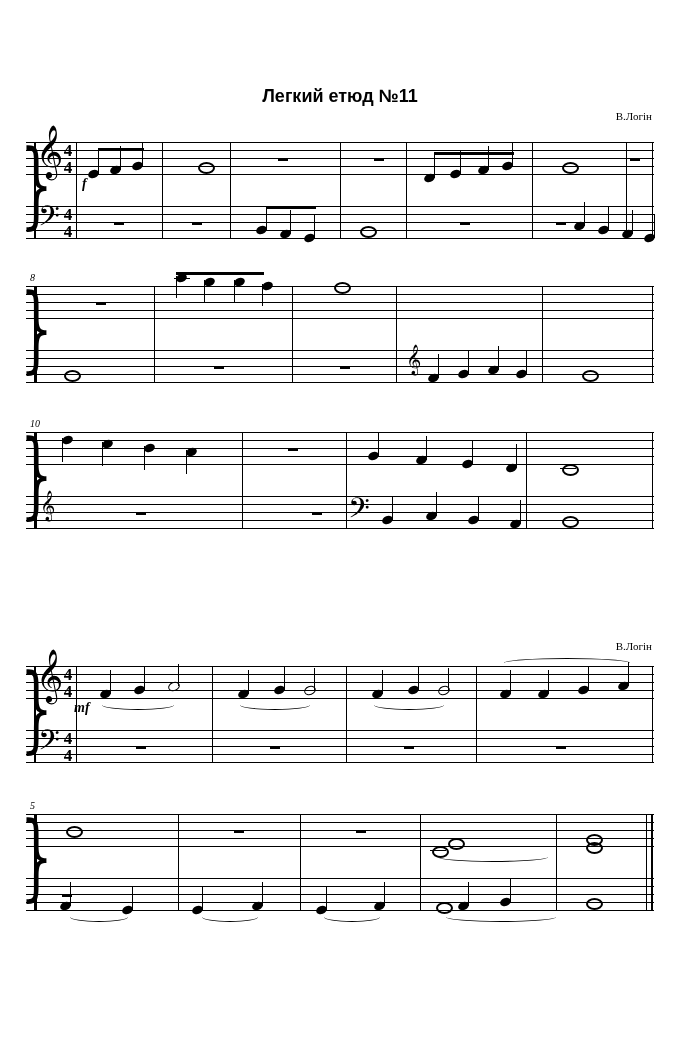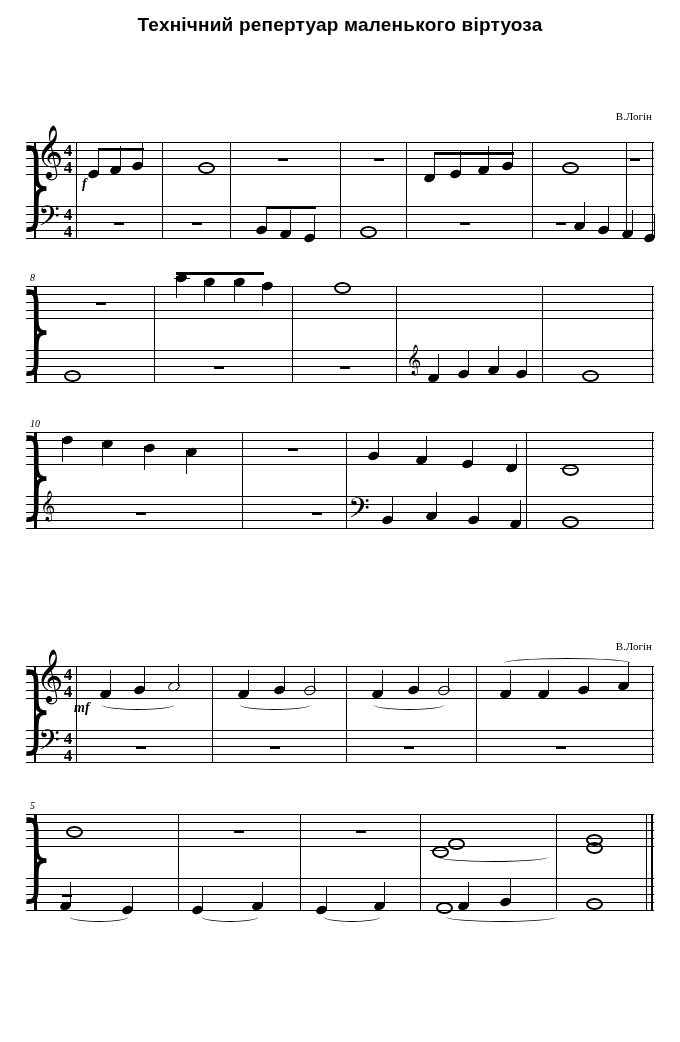--- a/index.html
+++ b/index.html
@@ -182,7 +182,6 @@
 
 <div class="page">
 
-  <div class="main-title">Технічний репертуар маленького віртуоза</div>
 
   <div class="composer" style="top:110px; right:28px; width:200px;">В.Логін</div>
 

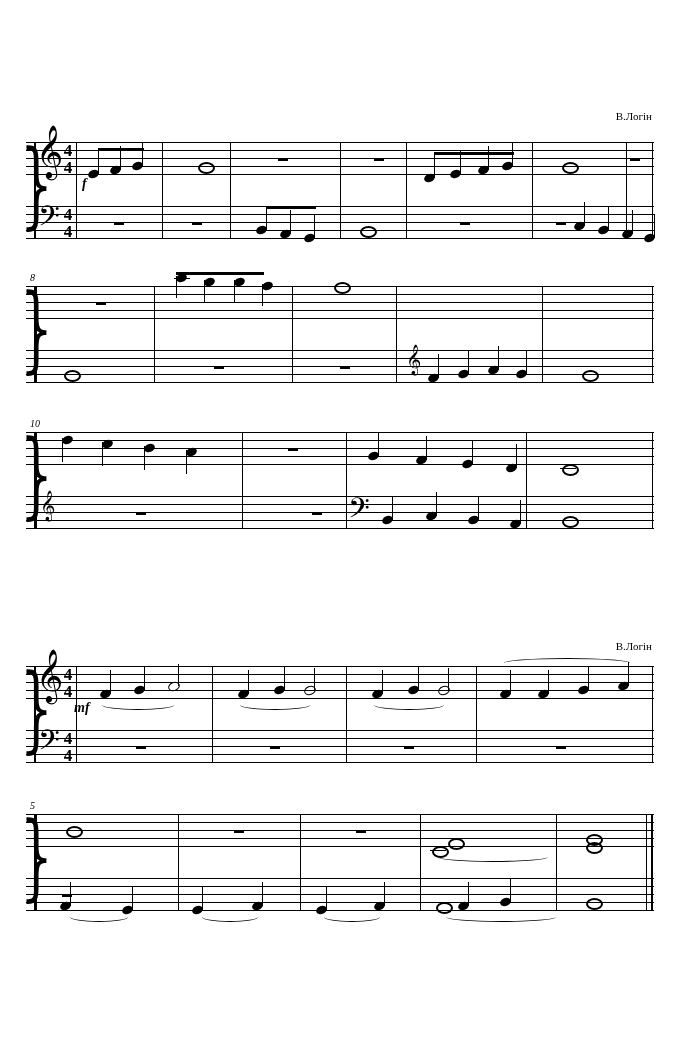--- a/index.html
+++ b/index.html
@@ -183,6 +183,7 @@
 <div class="page">
 
 
+  <div class="piece-title" style="top:86px;">Легкий етюд №11</div>
   <div class="composer" style="top:110px; right:28px; width:200px;">В.Логін</div>
 
   <div class="system" style="top:140px; height:110px;">

